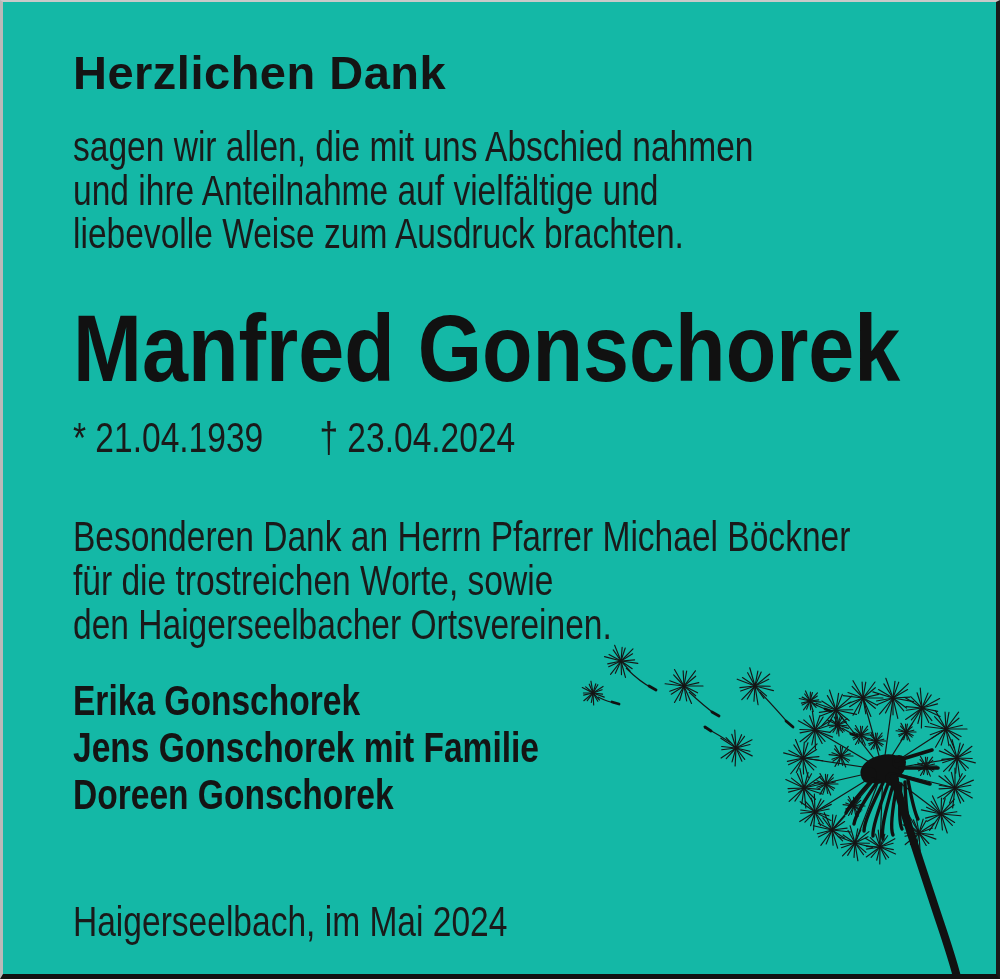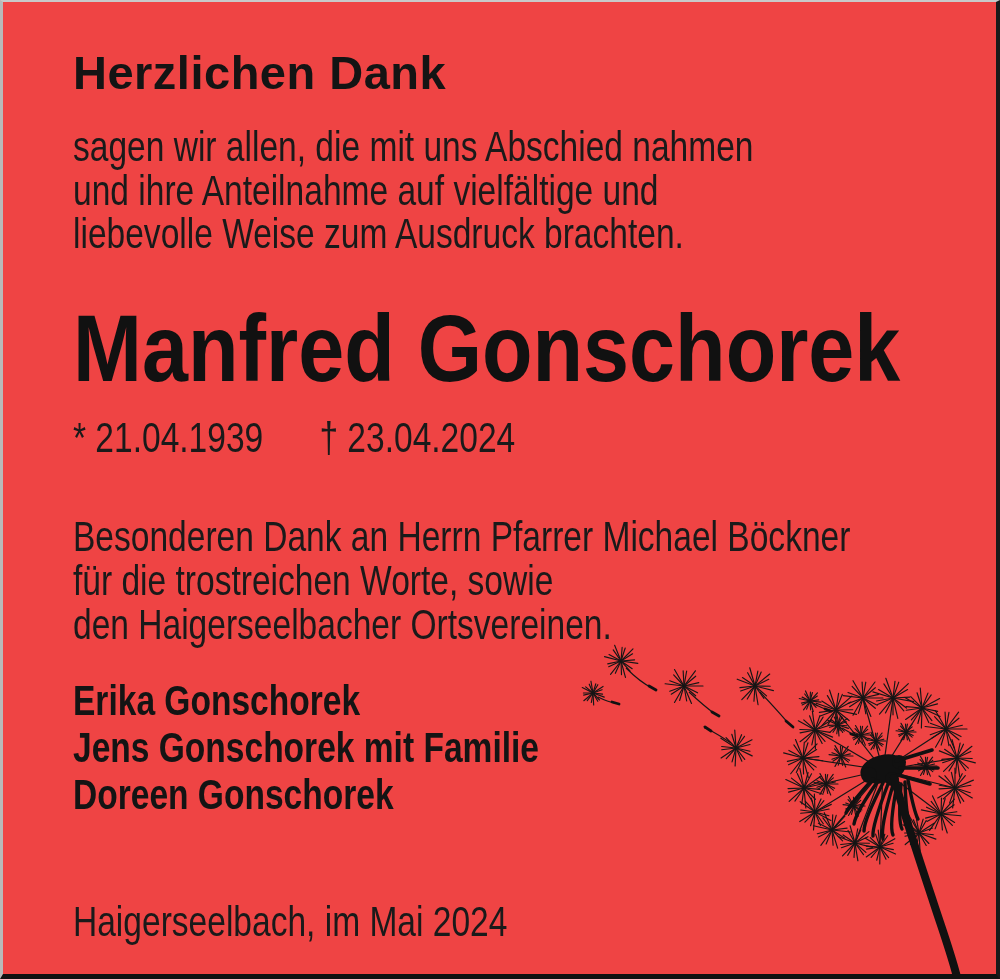--- a/index.html
+++ b/index.html
@@ -8,7 +8,7 @@
     width: 1000px;
     height: 979px;
     box-sizing: border-box;
-    background: #ef4444;
+    background: #14b8a6;
     border-top: 2px solid #c9c9c9;
     border-left: 3px solid #b9b9b9;
     border-right: 4px solid #1a1a1a;

